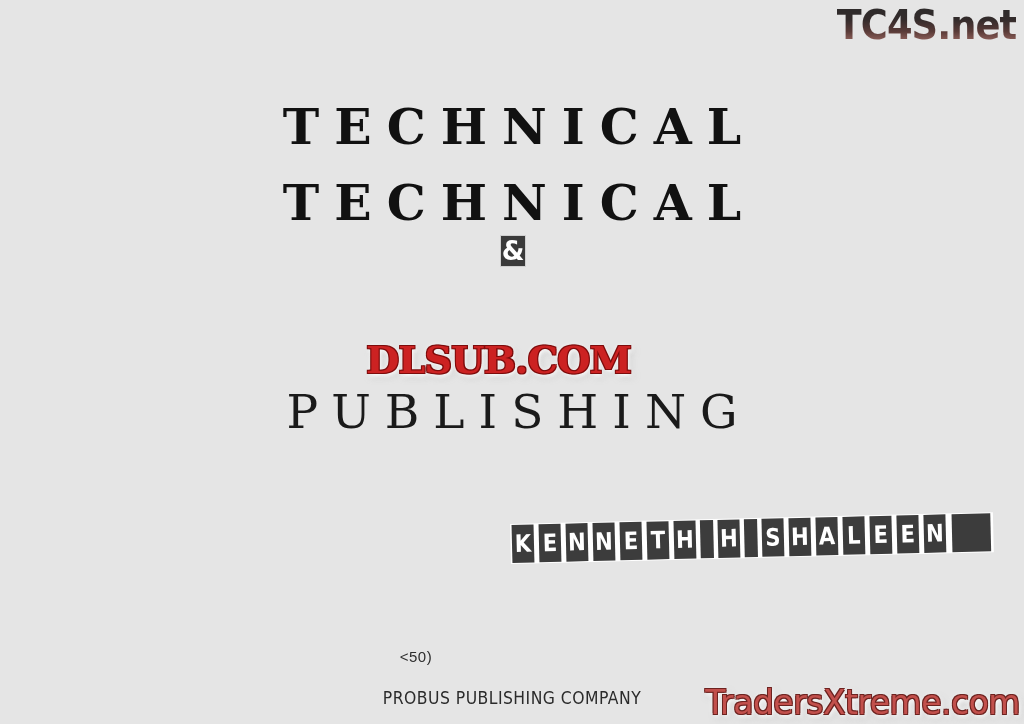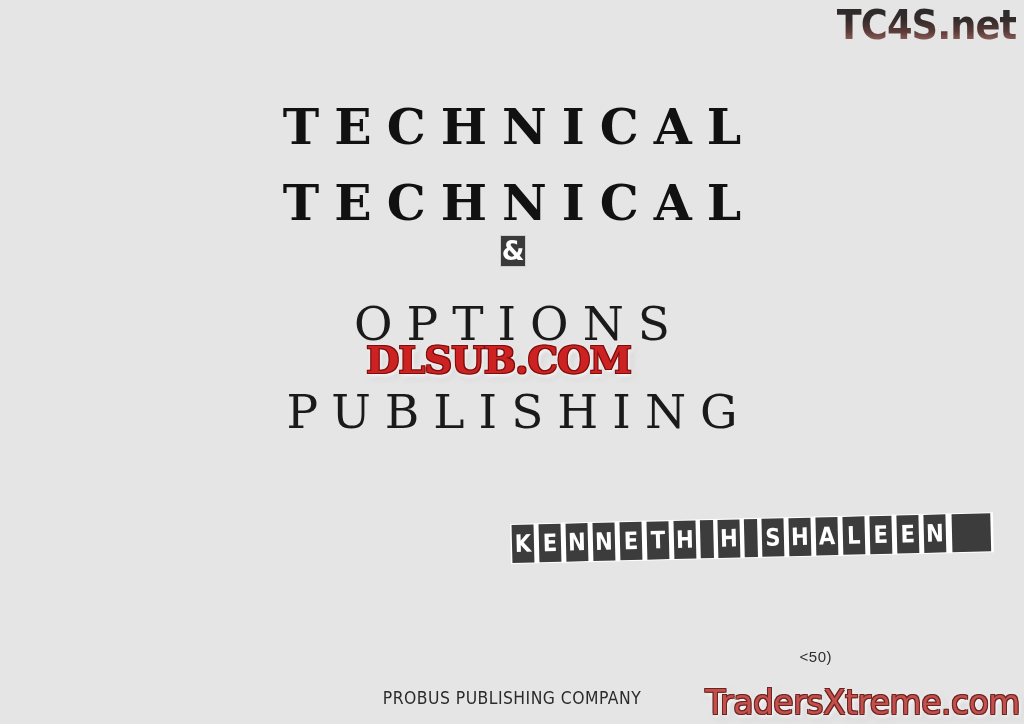--- a/index.html
+++ b/index.html
@@ -225,7 +225,6 @@
     <span class="amp-box">&amp;</span>
   </div>
 
-  <div class="title-line slab-thin" id="line-options">OPTIONS</div>
 
   <div class="wm-dlsub">DLSUB.COM</div>
 

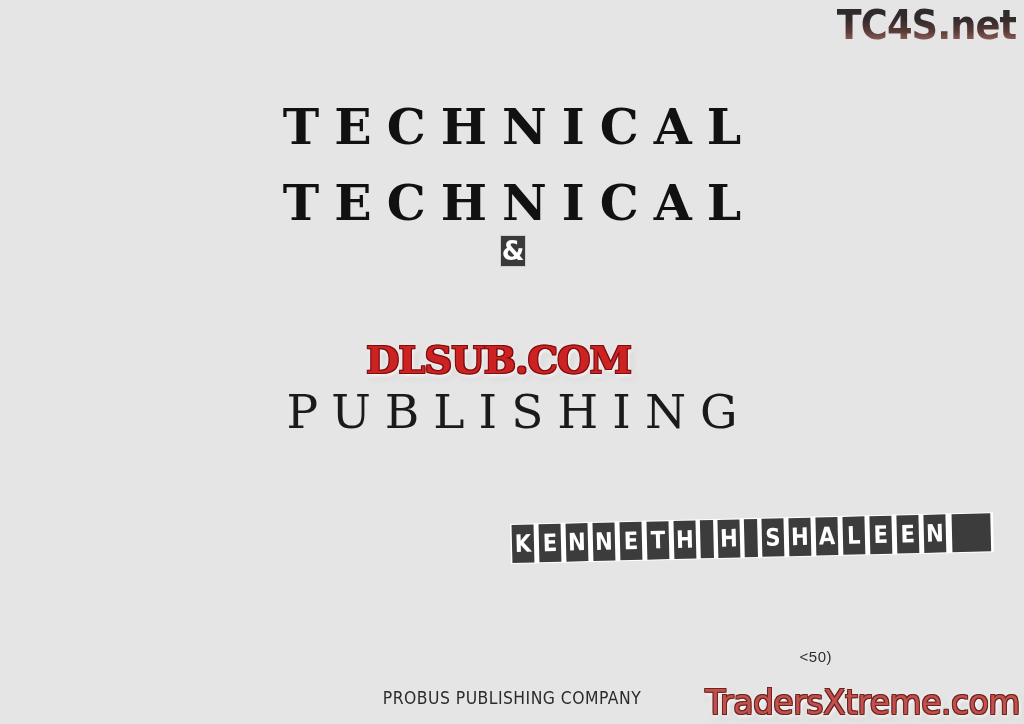--- a/index.html
+++ b/index.html
@@ -167,7 +167,7 @@
     left: 0;
     top: 648px;
     width: 832px;
-    text-align: right;
+    text-align: center;
     font-family: "Liberation Sans", sans-serif;
     font-size: 15px;
     color: #2e2e2e;

